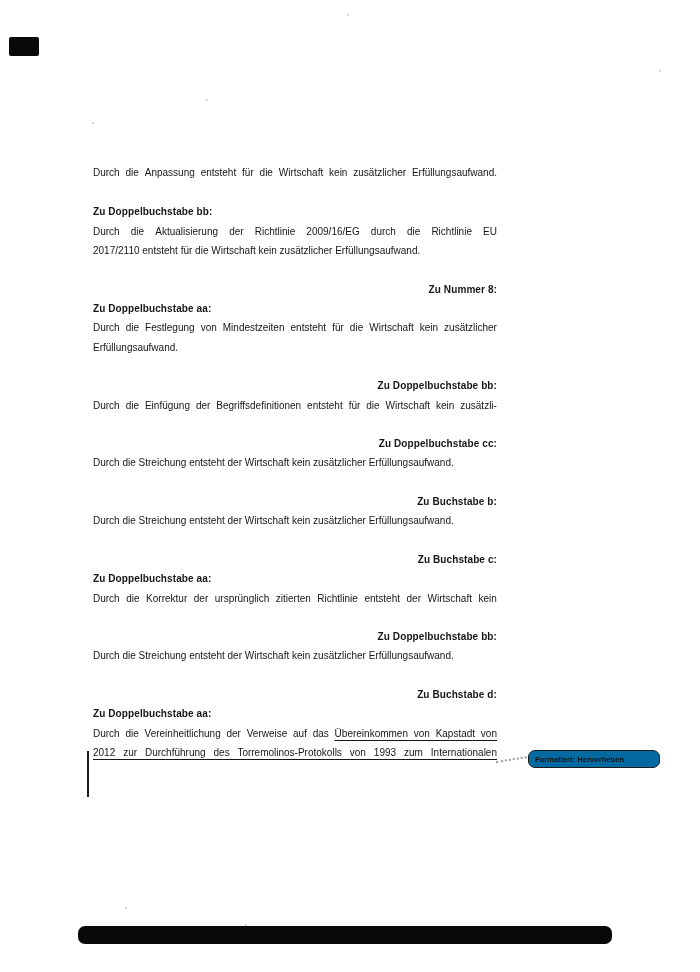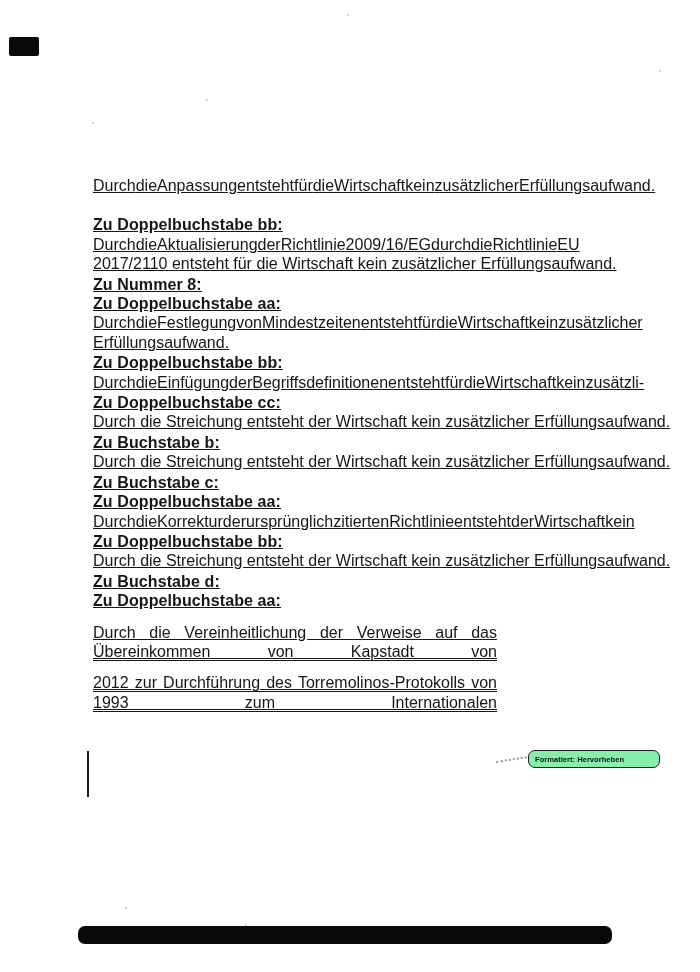--- a/index.html
+++ b/index.html
@@ -16,8 +16,8 @@
     text-align:center;font-size:10.6px;letter-spacing:0.5px;
   }
   .content{
-    position:absolute;left:93px;top:176px;width:404px;
-    font-size:16px;line-height:19.4px;text-decoration:underline;
+    position:absolute;left:93px;top:163px;width:404px;
+    font-size:10px;line-height:19.4px;
   }
   .line{white-space:nowrap;}
   .h{font-weight:700;letter-spacing:0.1px;}

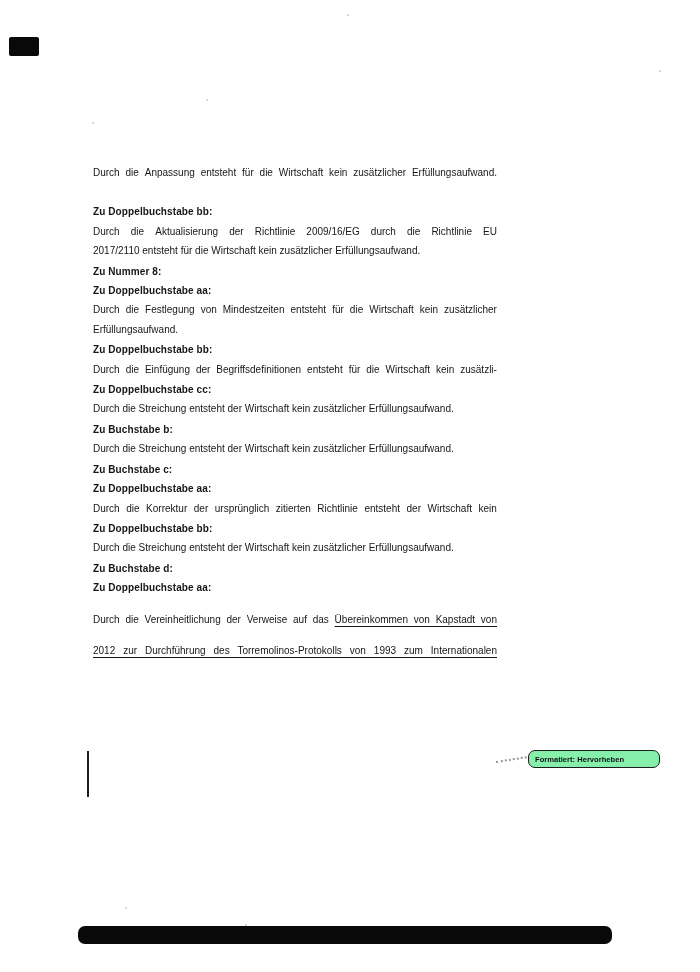--- a/index.html
+++ b/index.html
@@ -24,7 +24,7 @@
   .flex{display:flex;justify-content:space-between;white-space:normal;}
   .jlast{text-align:justify;text-align-last:justify;white-space:normal;margin-top:12px;}
   .u{text-decoration:underline;text-decoration-thickness:1.4px;text-underline-offset:3px;}
-  .g15{margin-top:1px;}
+  .g15{margin-top:19px;text-align:right;}
   .g20{margin-top:20px;}
   .change-bar{position:absolute;left:87px;top:751px;width:2px;height:46px;background:#1c1c1c;}
   .leader{

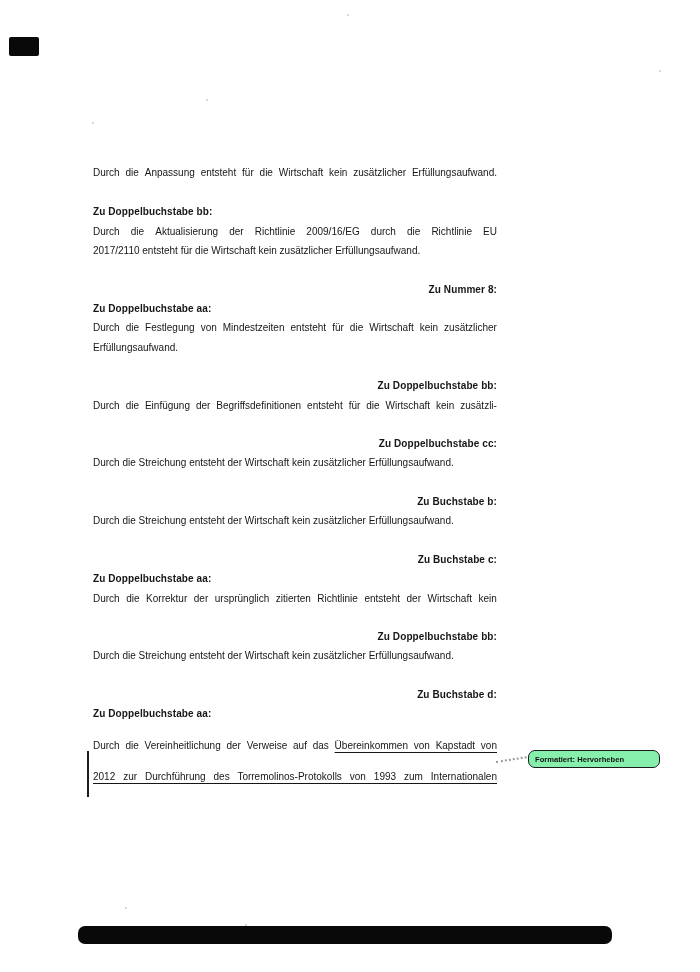--- a/index.html
+++ b/index.html
@@ -22,7 +22,7 @@
   .line{white-space:nowrap;}
   .h{font-weight:700;letter-spacing:0.1px;}
   .flex{display:flex;justify-content:space-between;white-space:normal;}
-  .jlast{text-align:justify;text-align-last:justify;white-space:normal;margin-top:12px;}
+  .jlast{text-align:justify;text-align-last:justify;white-space:normal;}
   .u{text-decoration:underline;text-decoration-thickness:1.4px;text-underline-offset:3px;}
   .g15{margin-top:19px;text-align:right;}
   .g20{margin-top:20px;}

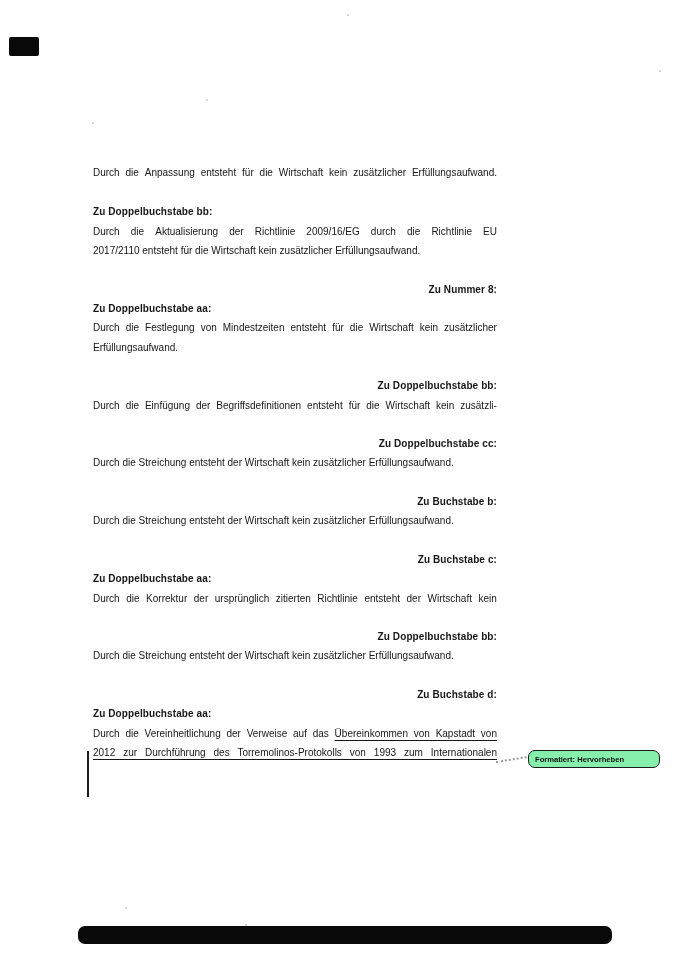--- a/index.html
+++ b/index.html
@@ -35,7 +35,7 @@
     position:absolute;left:528px;top:750px;width:132px;height:18px;
     border:1.6px solid #1c1c1c;border-radius:7px;box-sizing:border-box;
     display:flex;align-items:center;padding-left:6px;
-    font-size:7.6px;font-weight:700;color:#111;background:#86efac;
+    font-size:7.6px;font-weight:700;color:#111;background:#0369a1;
   }
   .art-top{position:absolute;left:9px;top:37px;width:30px;height:19px;background:#090909;border-radius:2px;}
   .art-bottom{position:absolute;left:78px;top:926px;width:534px;height:18px;background:#090909;border-radius:7px;}

